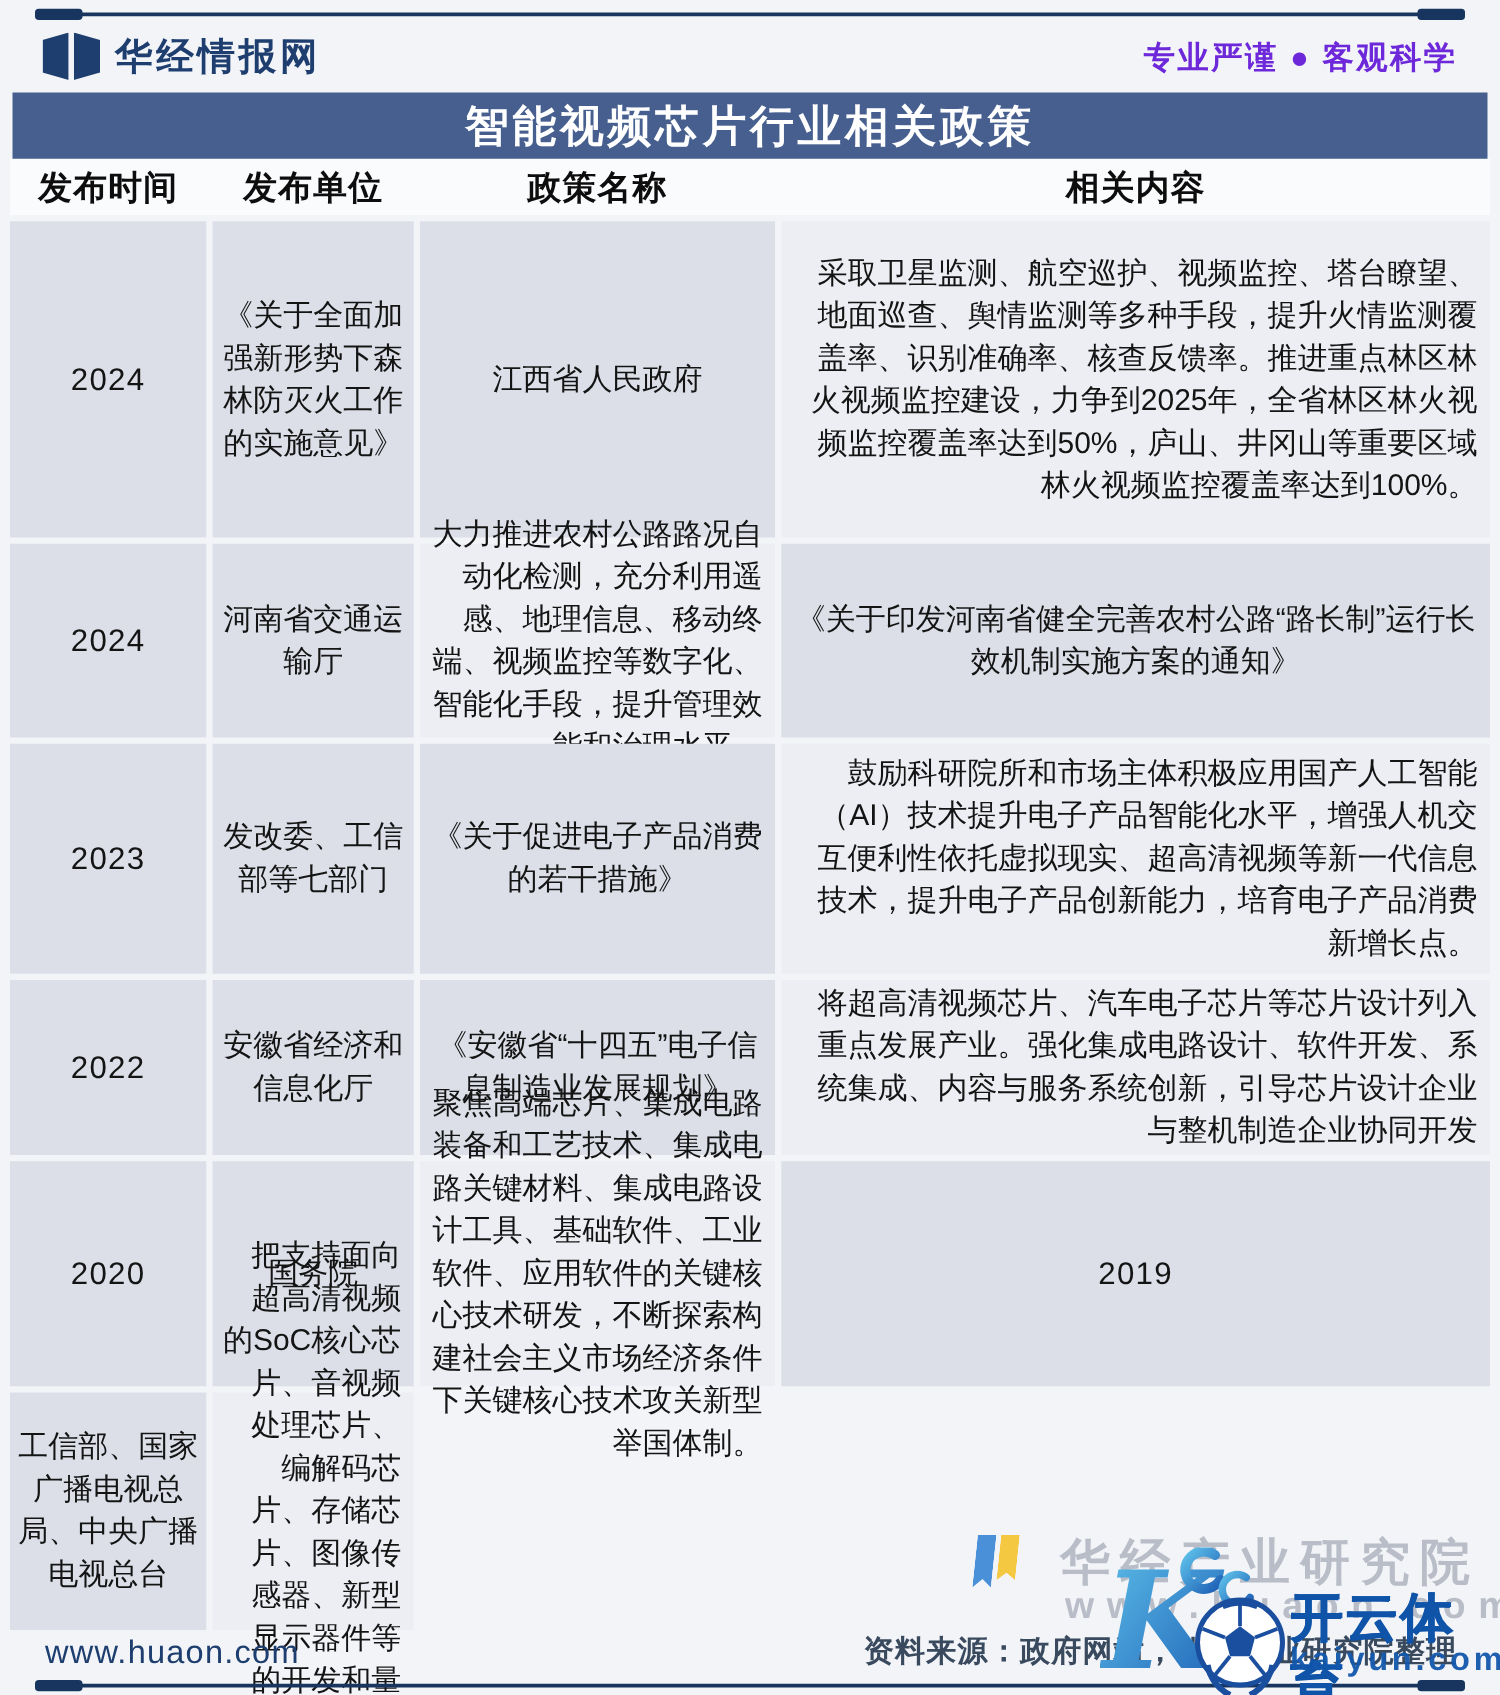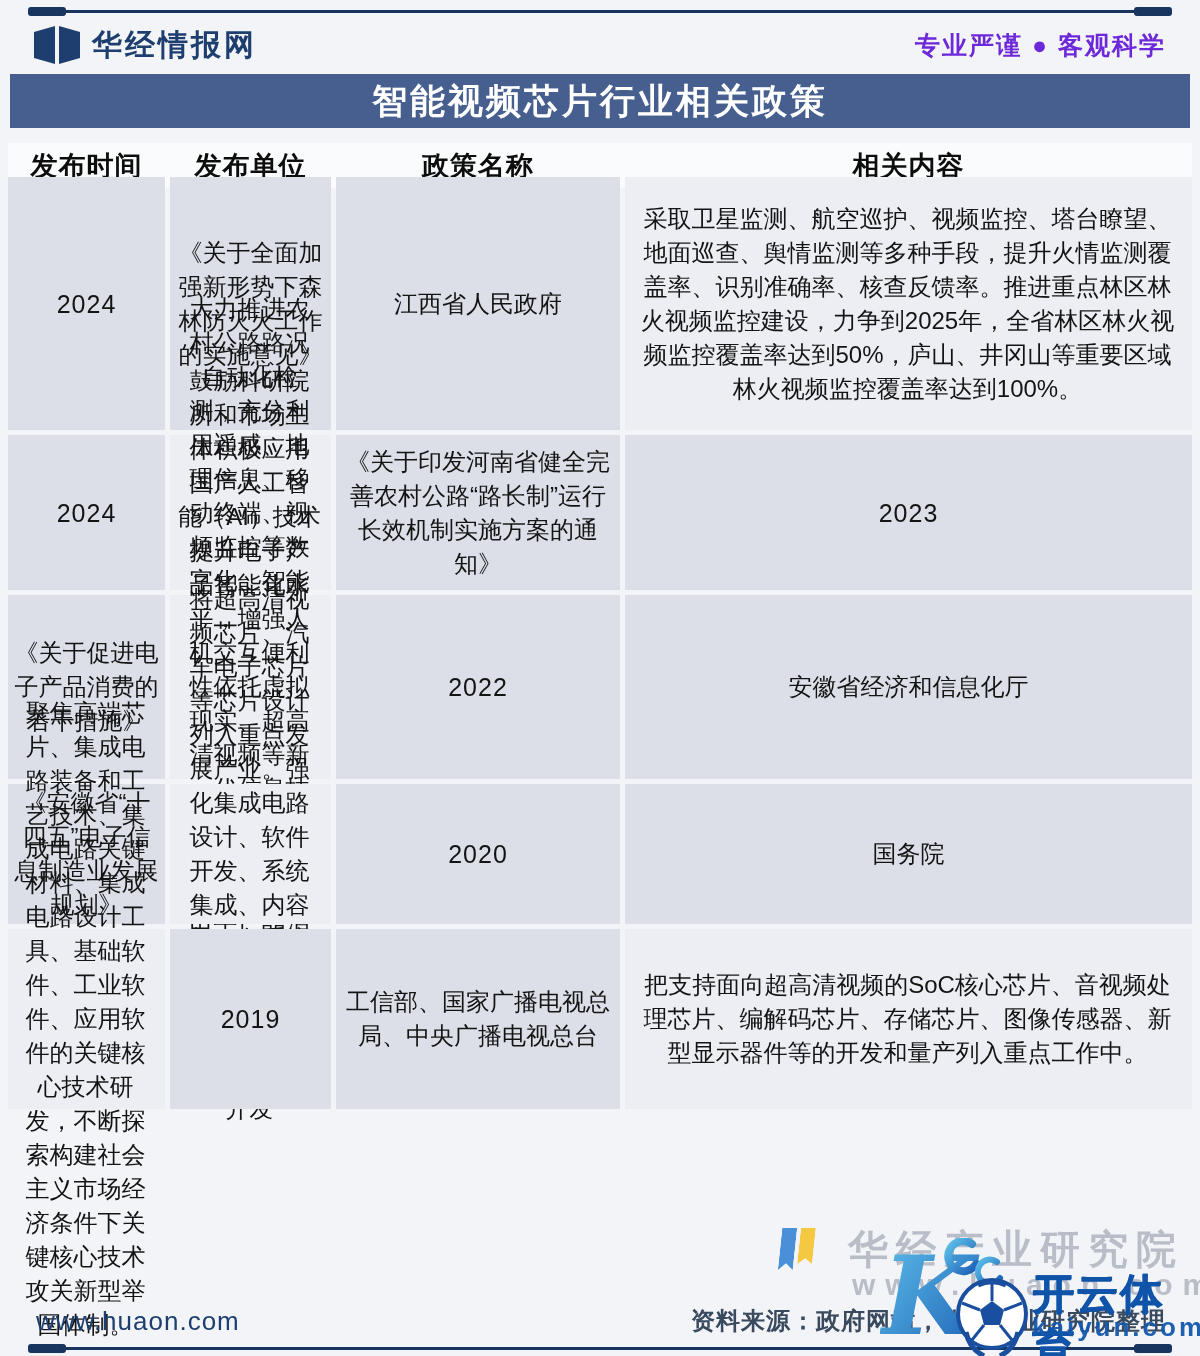--- a/index.html
+++ b/index.html
@@ -43,7 +43,7 @@
   
   .colhdr { position:absolute; top:127px; left:8px; width:1184px; height:45px;
             background:#fafbfd; display:grid;
-            grid-template-columns:157px 161px 284px 1fr; column-gap:5px;margin-top:16px; }
+            grid-template-columns:157px 161px 284px 1fr; column-gap:5px; }
   .colhdr div { display:flex; align-items:center; justify-content:center;
                 font-size:27px; font-weight:700; color:#0d0d0d; letter-spacing:1px; }
 

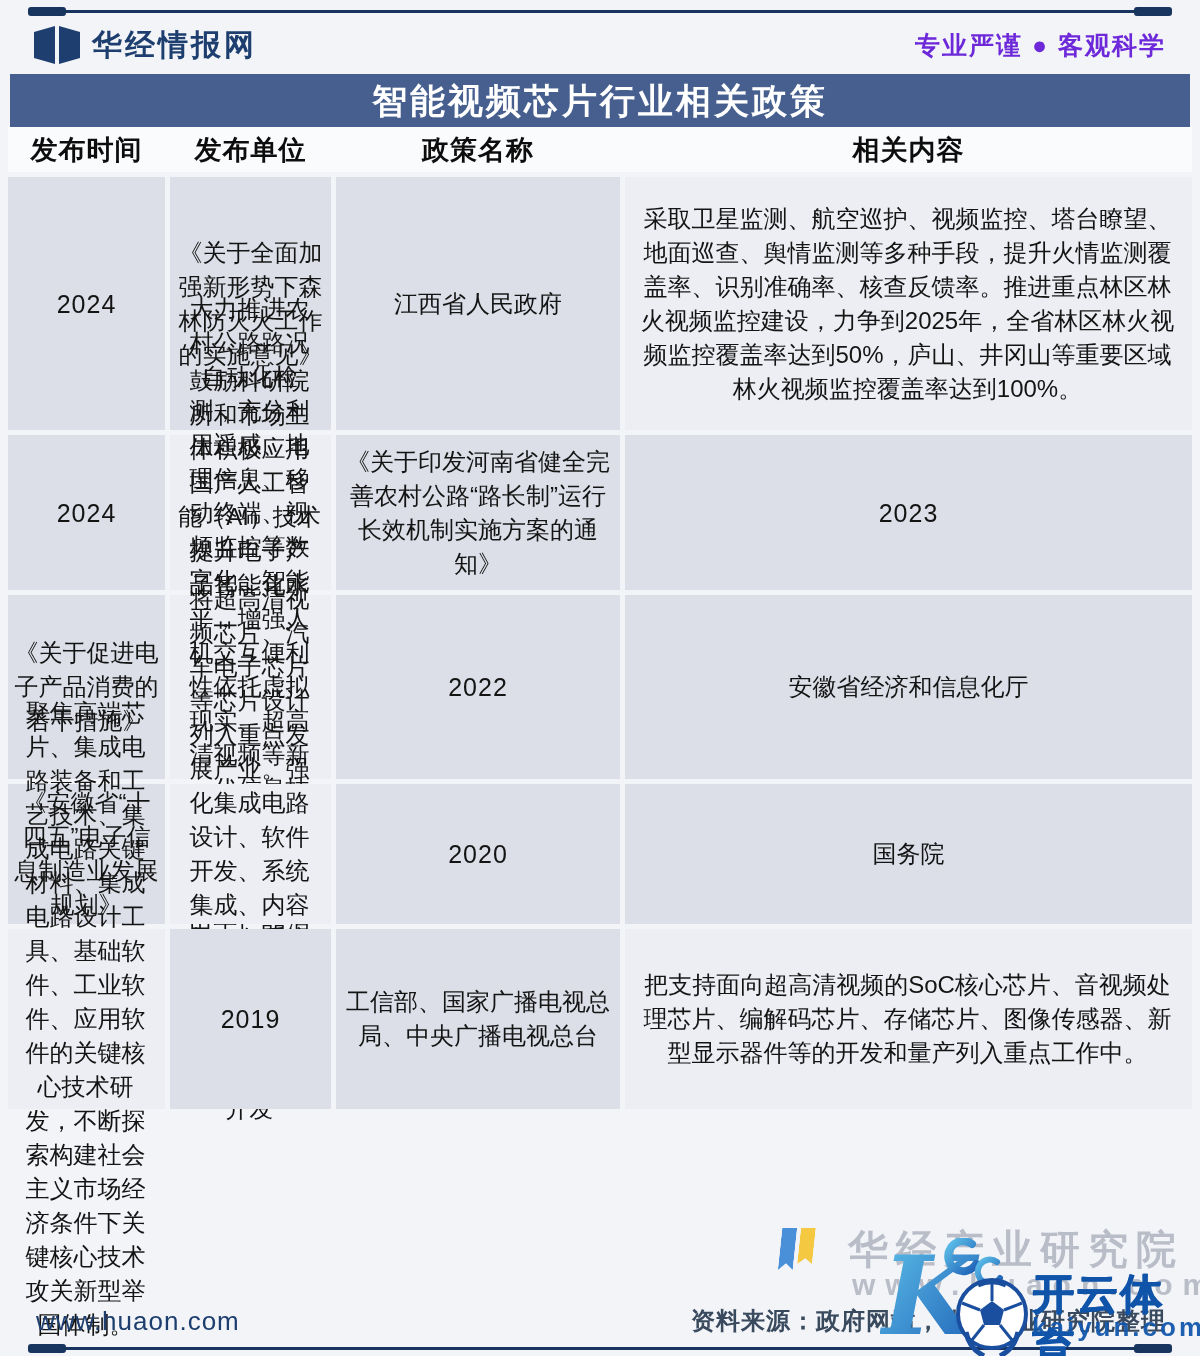--- a/index.html
+++ b/index.html
@@ -55,7 +55,7 @@
   .cell { display:flex; align-items:center; justify-content:center;
           font-size:24px; line-height:34px; color:#141414; text-align:center; }
   .cell.c1, .cell.c2, .cell.c3 { background:#dcdfe8; }
-  .cell.c4 { background:#eceef3; justify-content:flex-start; text-align:center;
+  .cell.c4 { background:#eceef3; justify-content:flex-start; text-align:right;
              padding:6px 10px 6px 8px; }
   .cell.c1 { font-size:25px; letter-spacing:1px; }
   .cell.c2, .cell.c3 { padding:4px 6px; }

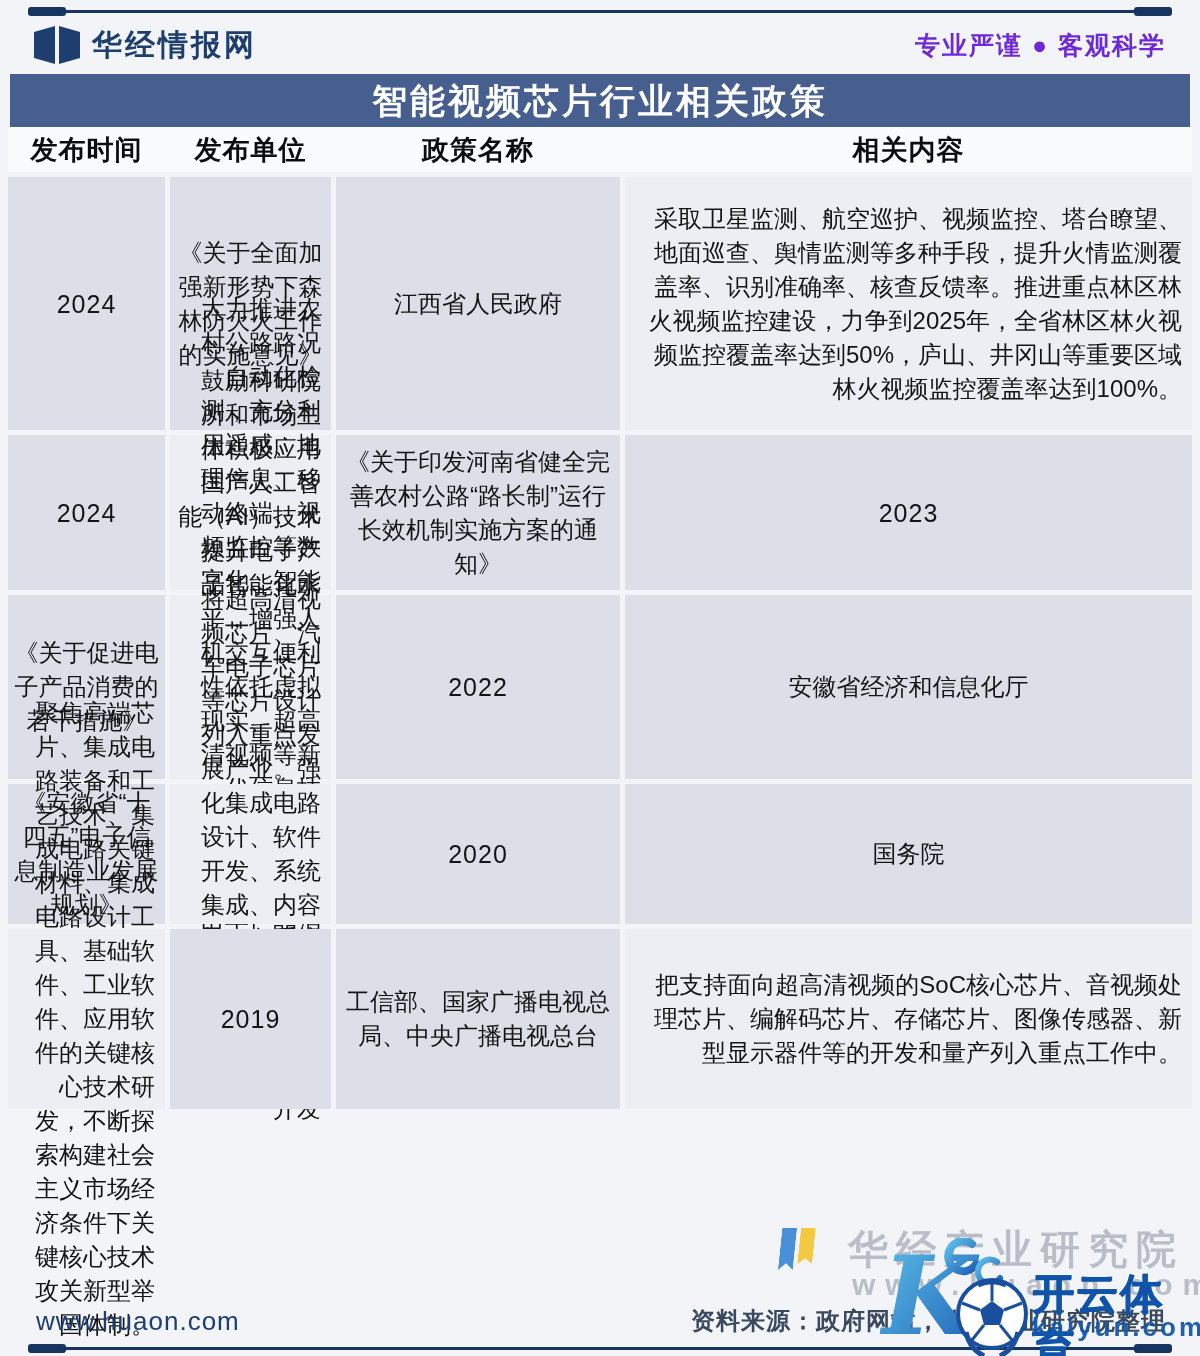--- a/index.html
+++ b/index.html
@@ -123,6 +123,7 @@
     <div class="cell c4">采取卫星监测、航空巡护、视频监控、塔台瞭望、地面巡查、舆情监测等多种手段，提升火情监测覆盖率、识别准确率、核查反馈率。推进重点林区林火视频监控建设，力争到2025年，全省林区林火视频监控覆盖率达到50%，庐山、井冈山等重要区域林火视频监控覆盖率达到100%。</div>
 
     <div class="cell c1">2024</div>
+    <div class="cell c2">河南省交通运输厅</div>
     <div class="cell c4">大力推进农村公路路况自动化检测，充分利用遥感、地理信息、移动终端、视频监控等数字化、智能化手段，提升管理效能和治理水平。</div>
     <div class="cell c3">《关于印发河南省健全完善农村公路“路长制”运行长效机制实施方案的通知》</div>
 

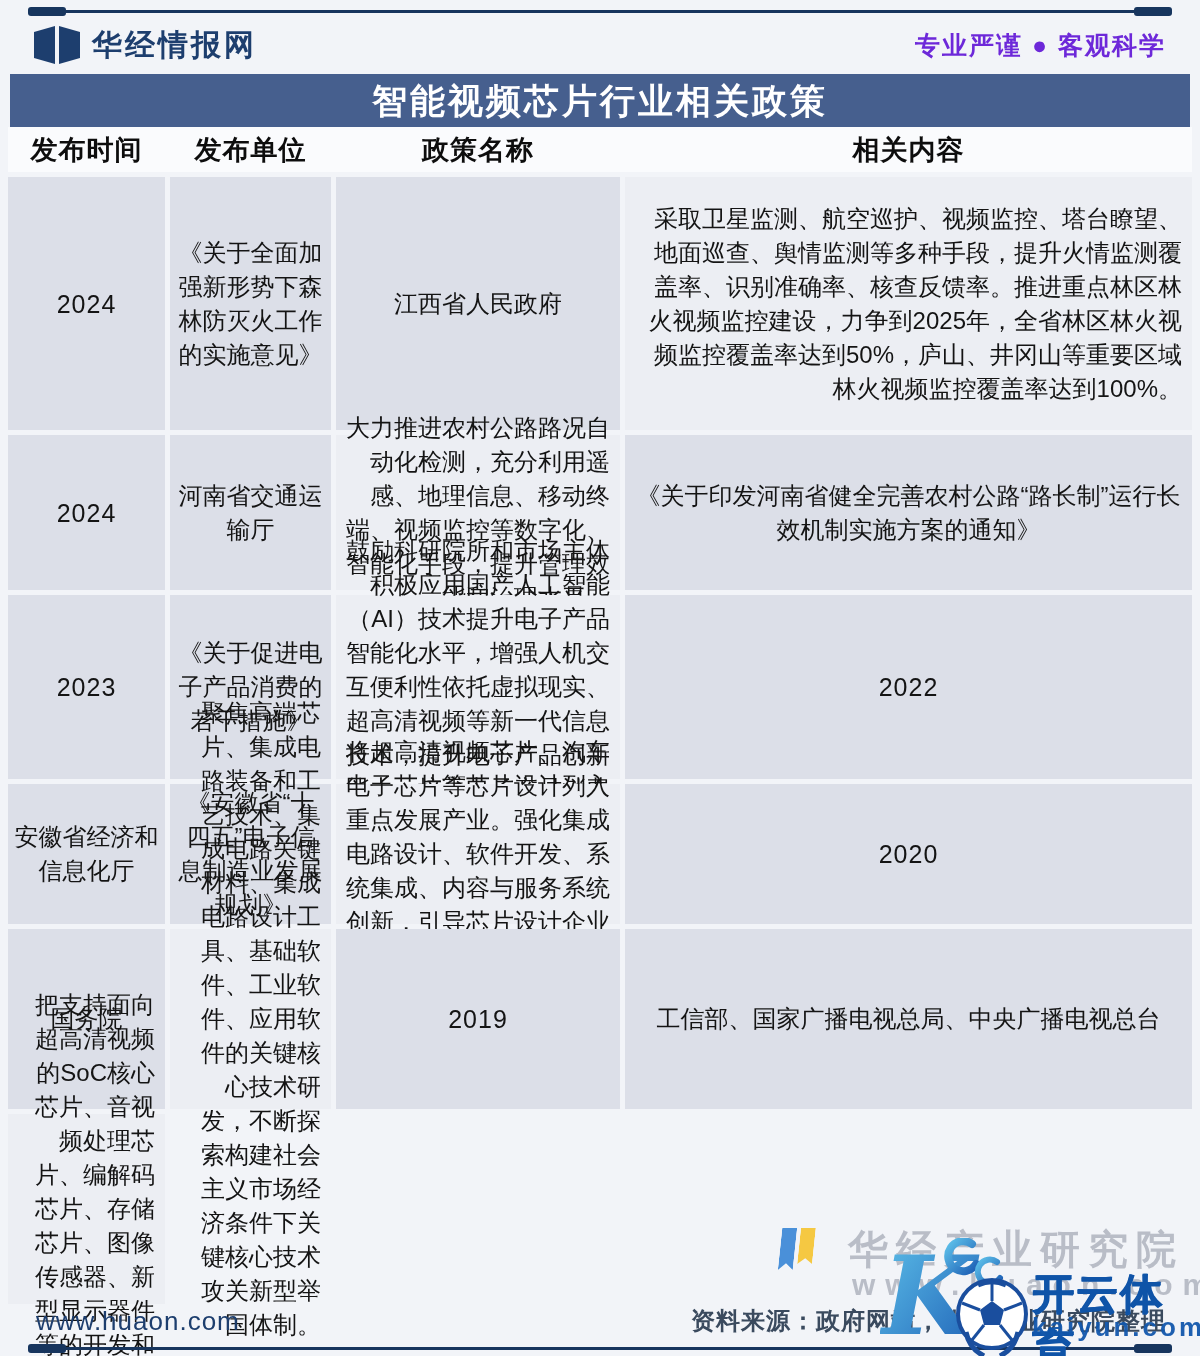--- a/index.html
+++ b/index.html
@@ -128,6 +128,7 @@
     <div class="cell c3">《关于印发河南省健全完善农村公路“路长制”运行长效机制实施方案的通知》</div>
 
     <div class="cell c1">2023</div>
+    <div class="cell c2">发改委、工信部等七部门</div>
     <div class="cell c3">《关于促进电子产品消费的若干措施》</div>
     <div class="cell c4">鼓励科研院所和市场主体积极应用国产人工智能（AI）技术提升电子产品智能化水平，增强人机交互便利性依托虚拟现实、超高清视频等新一代信息技术，提升电子产品创新能力，培育电子产品消费新增长点。</div>
 

